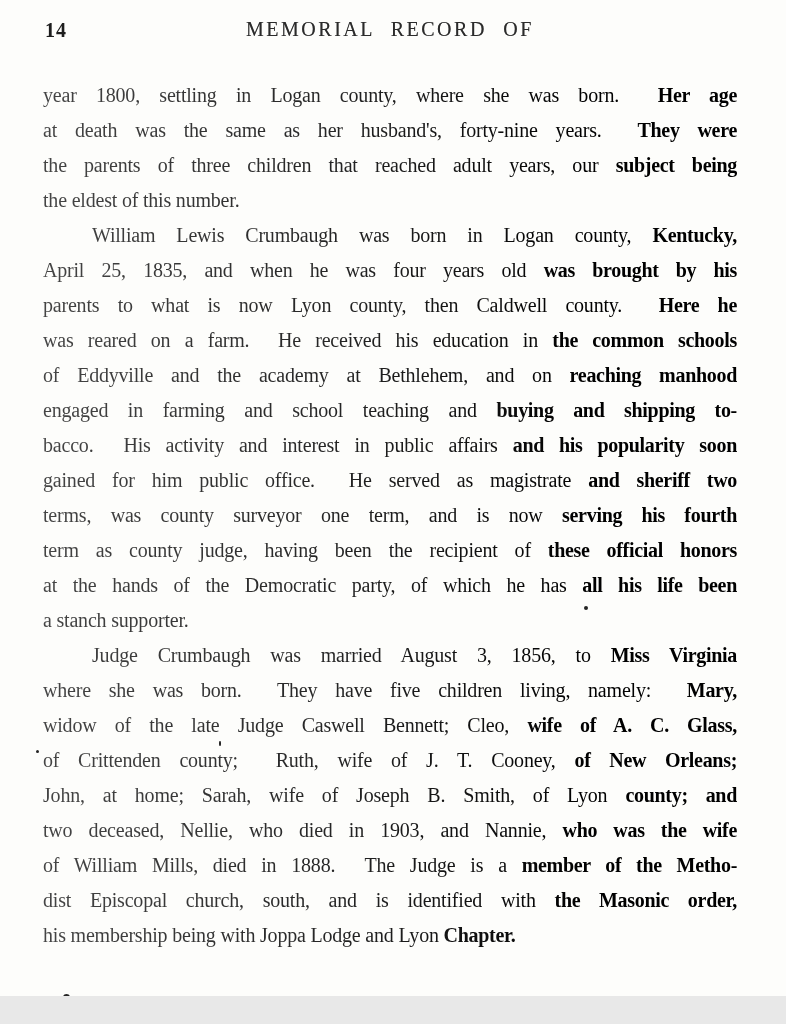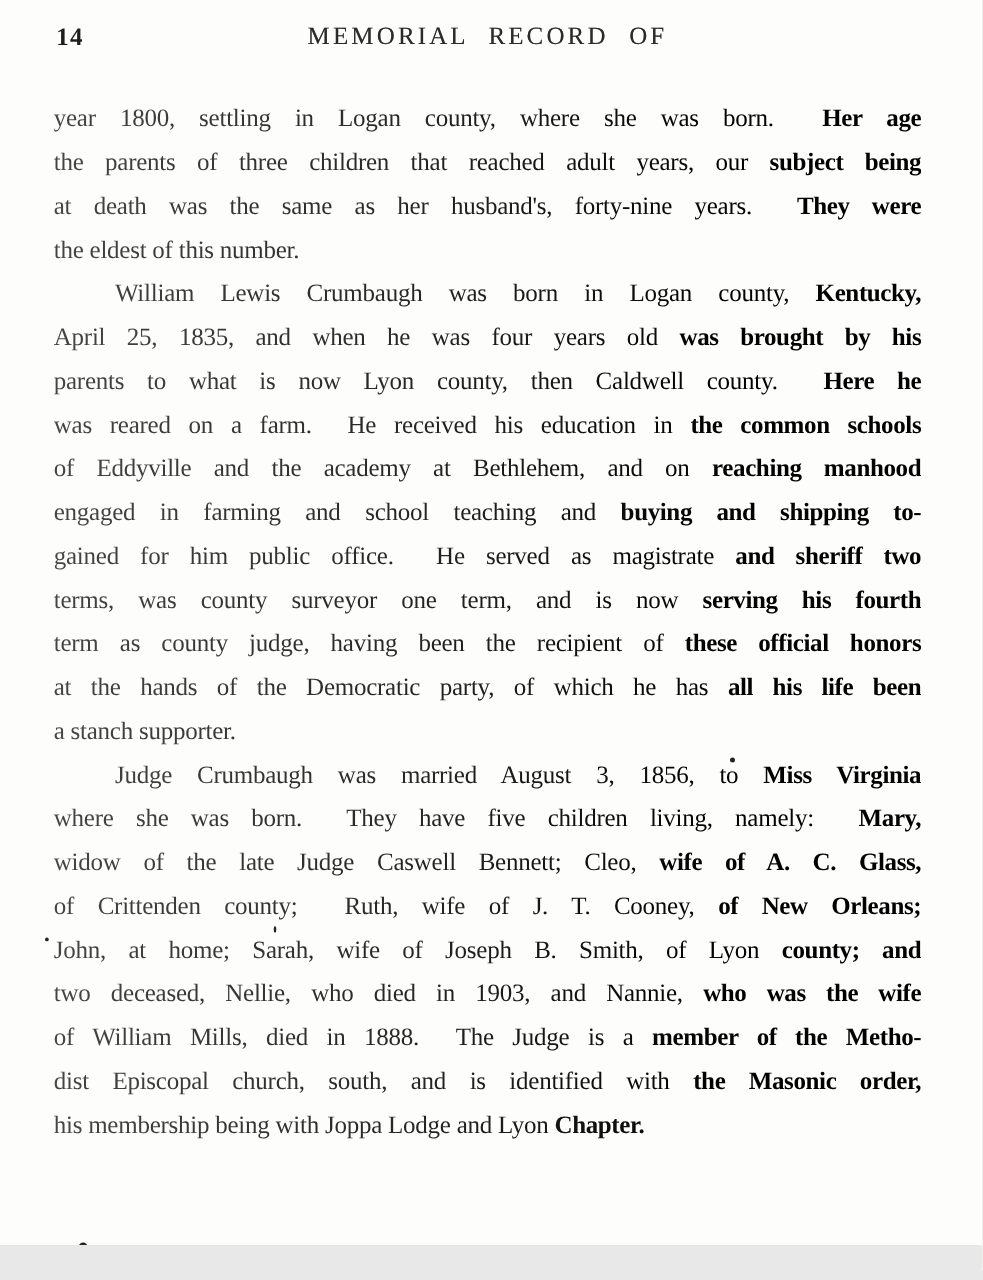--- a/index.html
+++ b/index.html
@@ -89,8 +89,8 @@
 
   <main class="page-body">
       <div class="line"><span>year 1800, settling in Logan county, where she was born.&nbsp;</span> <span class="ink-bold">Her age</span></div>
+      <div class="line"><span>at death was the same as her husband's, forty-nine years.&nbsp;</span> <span class="ink-bold">They were</span></div>
       <div class="line"><span>the parents of three children that reached adult years, our</span> <span class="ink-bold">subject being</span></div>
-      <div class="line"><span>at death was the same as her husband's, forty-nine years.&nbsp;</span> <span class="ink-bold">They were</span></div>
       <div class="line last"><span>the eldest of this number.</span></div>
       <div class="line indent"><span>William Lewis Crumbaugh was born in Logan county,</span> <span class="ink-bold">Kentucky,</span></div>
       <div class="line"><span>April 25, 1835, and when he was four years old</span> <span class="ink-bold">was brought by his</span></div>

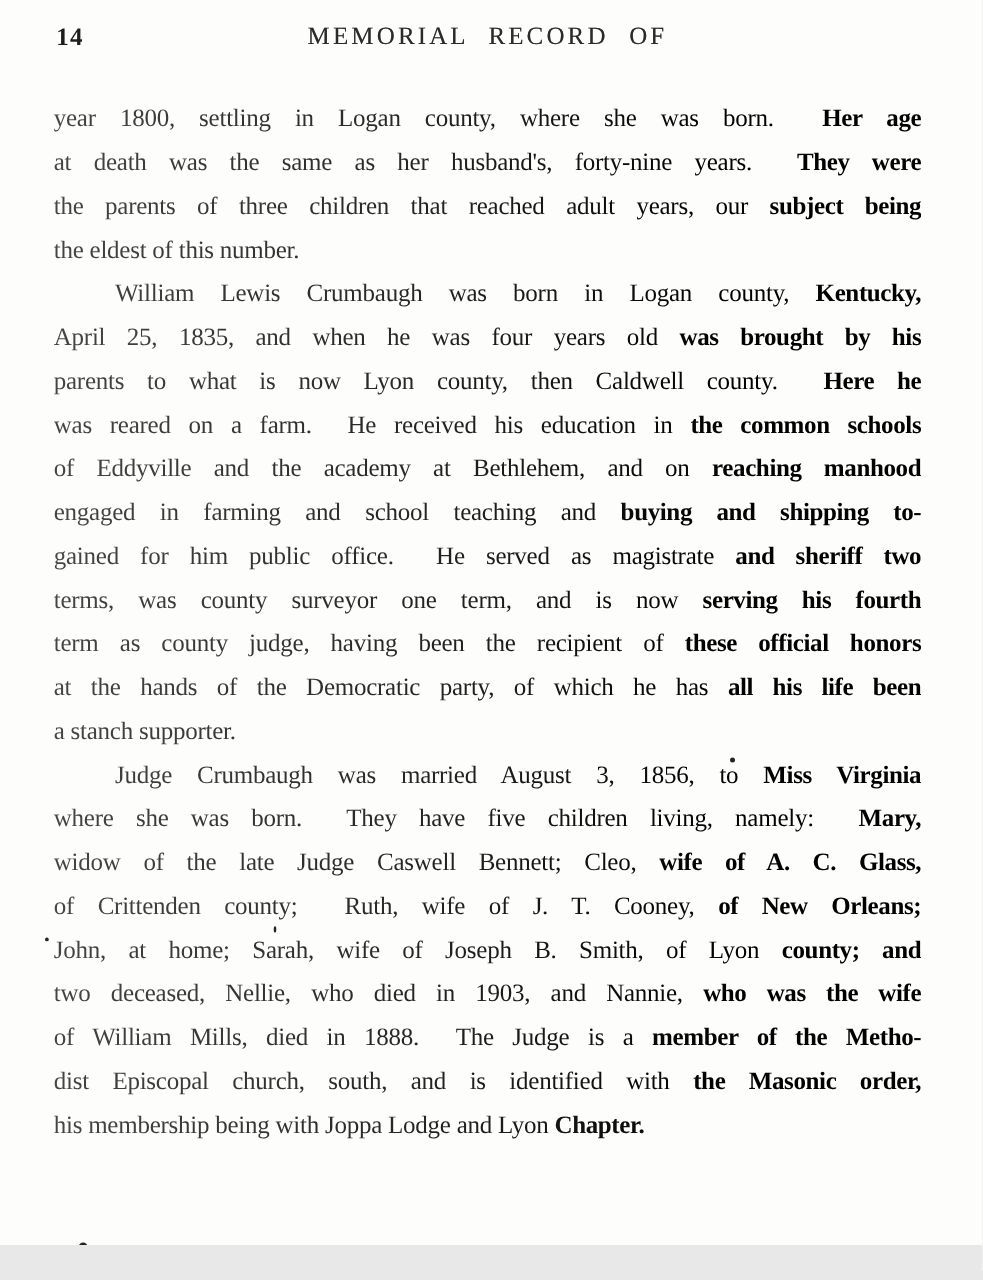--- a/index.html
+++ b/index.html
@@ -98,6 +98,7 @@
       <div class="line"><span>was reared on a farm.&nbsp; He received his education in</span> <span class="ink-bold">the common schools</span></div>
       <div class="line"><span>of Eddyville and the academy at Bethlehem, and on</span> <span class="ink-bold">reaching manhood</span></div>
       <div class="line"><span>engaged in farming and school teaching and</span> <span class="ink-bold">buying and shipping to-</span></div>
+      <div class="line"><span>bacco.&nbsp; His activity and interest in public affairs</span> <span class="ink-bold">and his popularity soon</span></div>
       <div class="line"><span>gained for him public office.&nbsp; He served as magistrate</span> <span class="ink-bold">and sheriff two</span></div>
       <div class="line"><span>terms, was county surveyor one term, and is now</span> <span class="ink-bold">serving his fourth</span></div>
       <div class="line"><span>term as county judge, having been the recipient of</span> <span class="ink-bold">these official honors</span></div>

